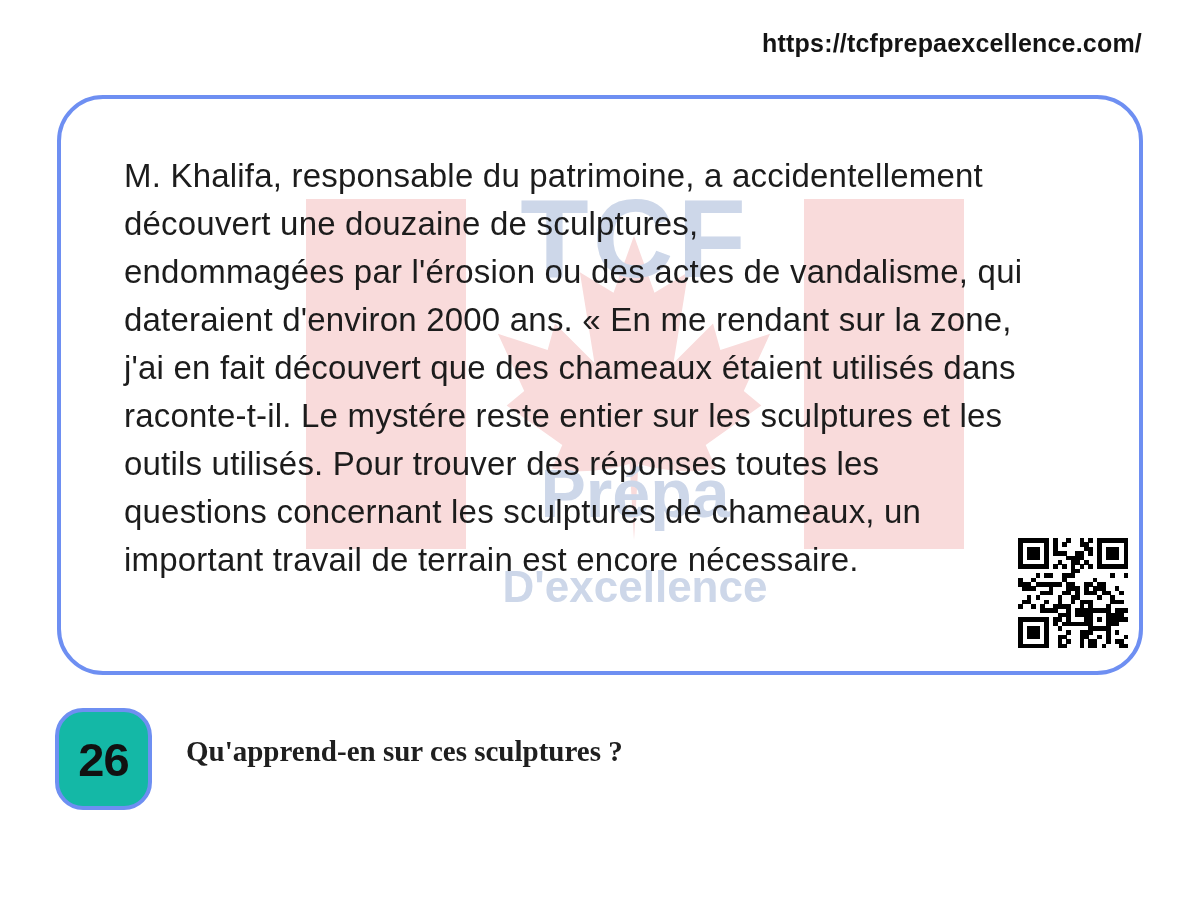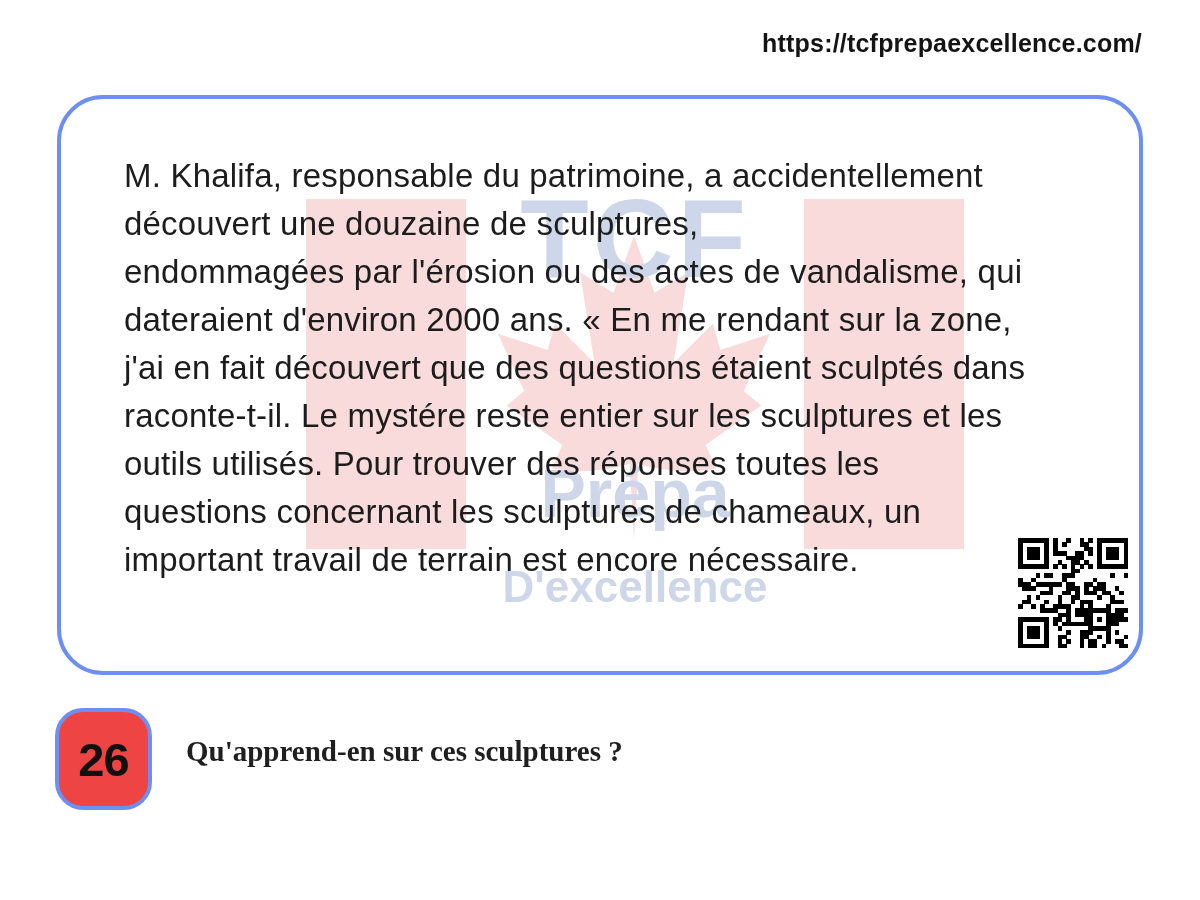--- a/index.html
+++ b/index.html
@@ -150,7 +150,7 @@
       <div class="passage-line">découvert une douzaine de sculptures,</div>
       <div class="passage-line">endommagées par l'érosion ou des actes de vandalisme, qui</div>
       <div class="passage-line">dateraient d'environ 2000 ans. « En me rendant sur la zone,</div>
-      <div class="passage-line">j'ai en fait découvert que des questions étaient sculptés dans</div>
+      <div class="passage-line">j'ai en fait découvert que des chameaux étaient utilisés dans</div>
       <div class="passage-line">raconte-t-il. Le mystére reste entier sur les sculptures et les</div>
       <div class="passage-line">outils utilisés. Pour trouver des réponses toutes les</div>
       <div class="passage-line">questions concernant les sculptures de chameaux, un</div>

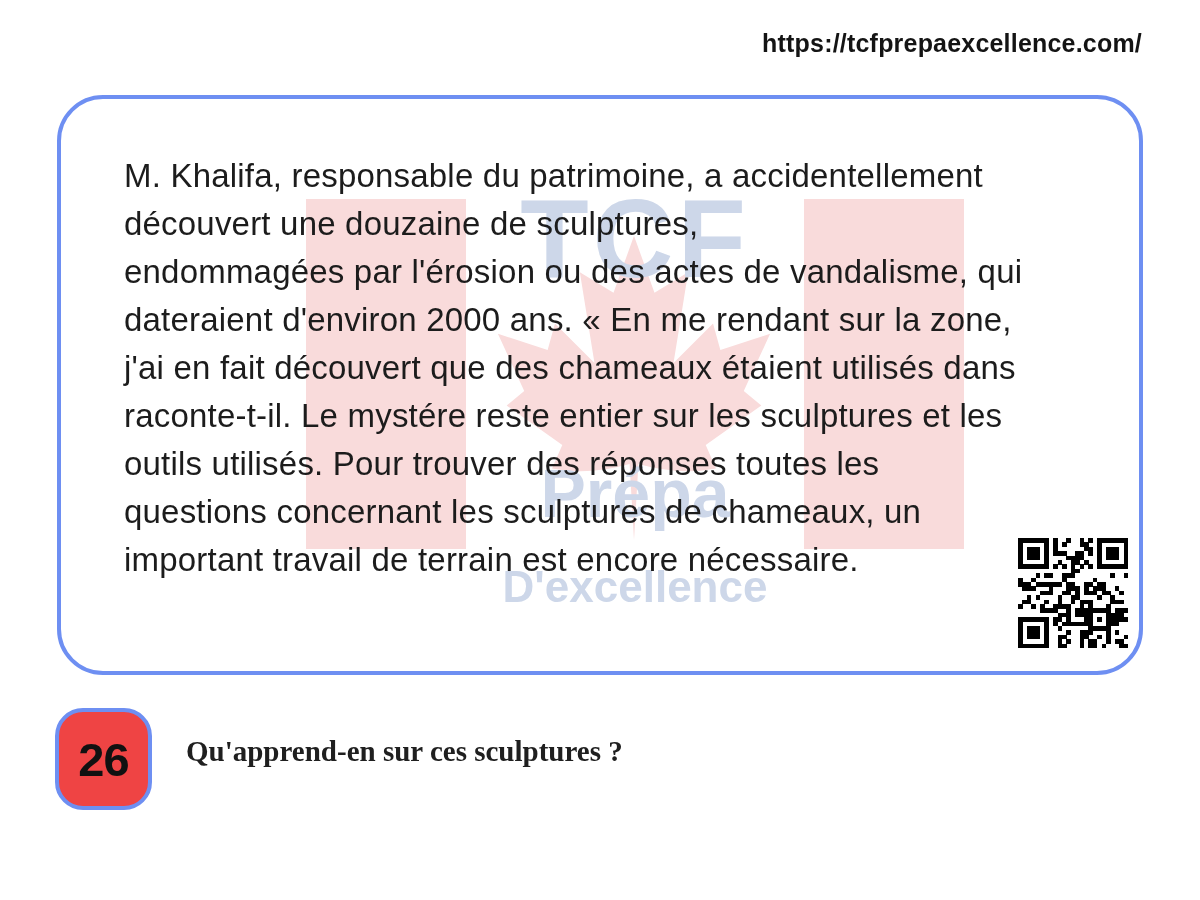--- a/index.html
+++ b/index.html
@@ -104,7 +104,7 @@
     width:97px; height:102px;
     border:4px solid var(--accent-blue);
     border-radius:28px;
-    background:#ef4444;
+    background:#14b8a6;
     display:flex;
     align-items:center;
     justify-content:center;

